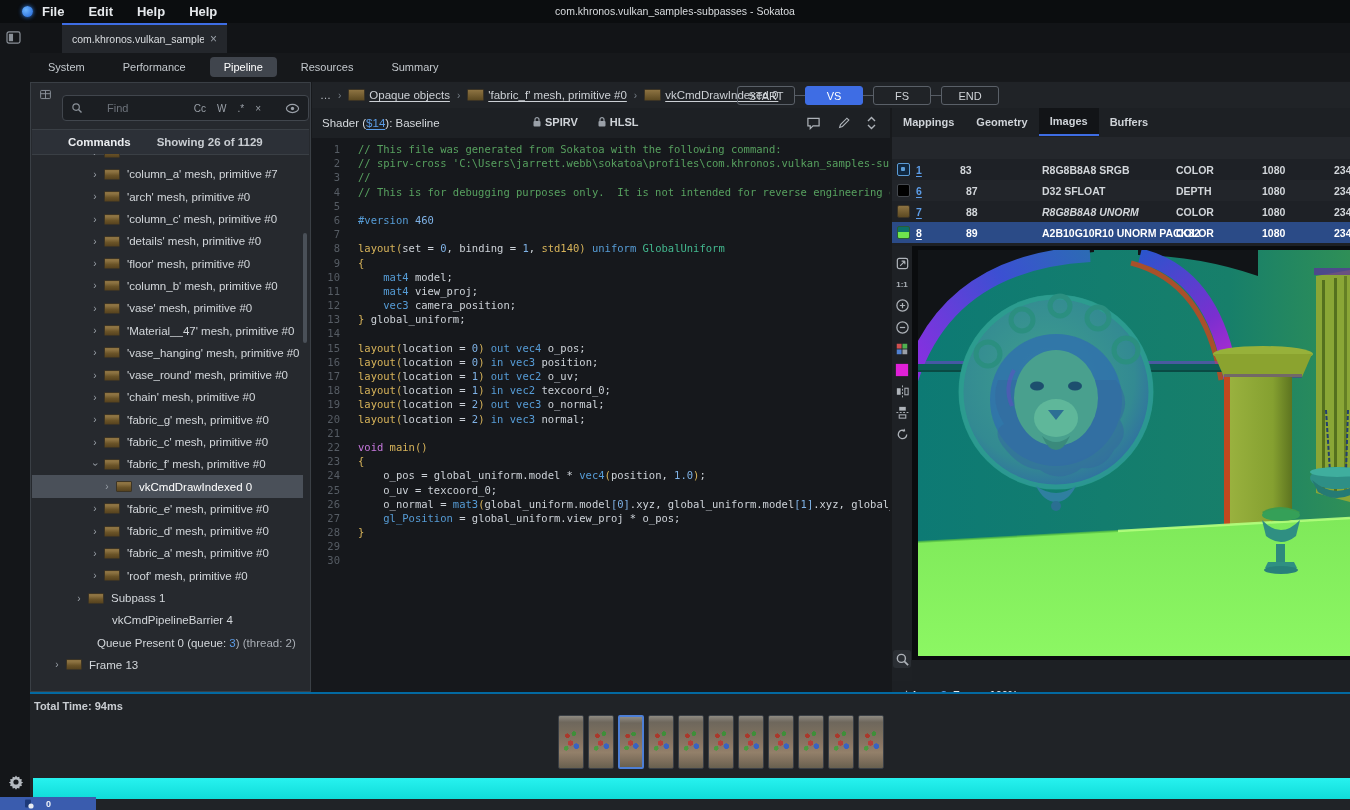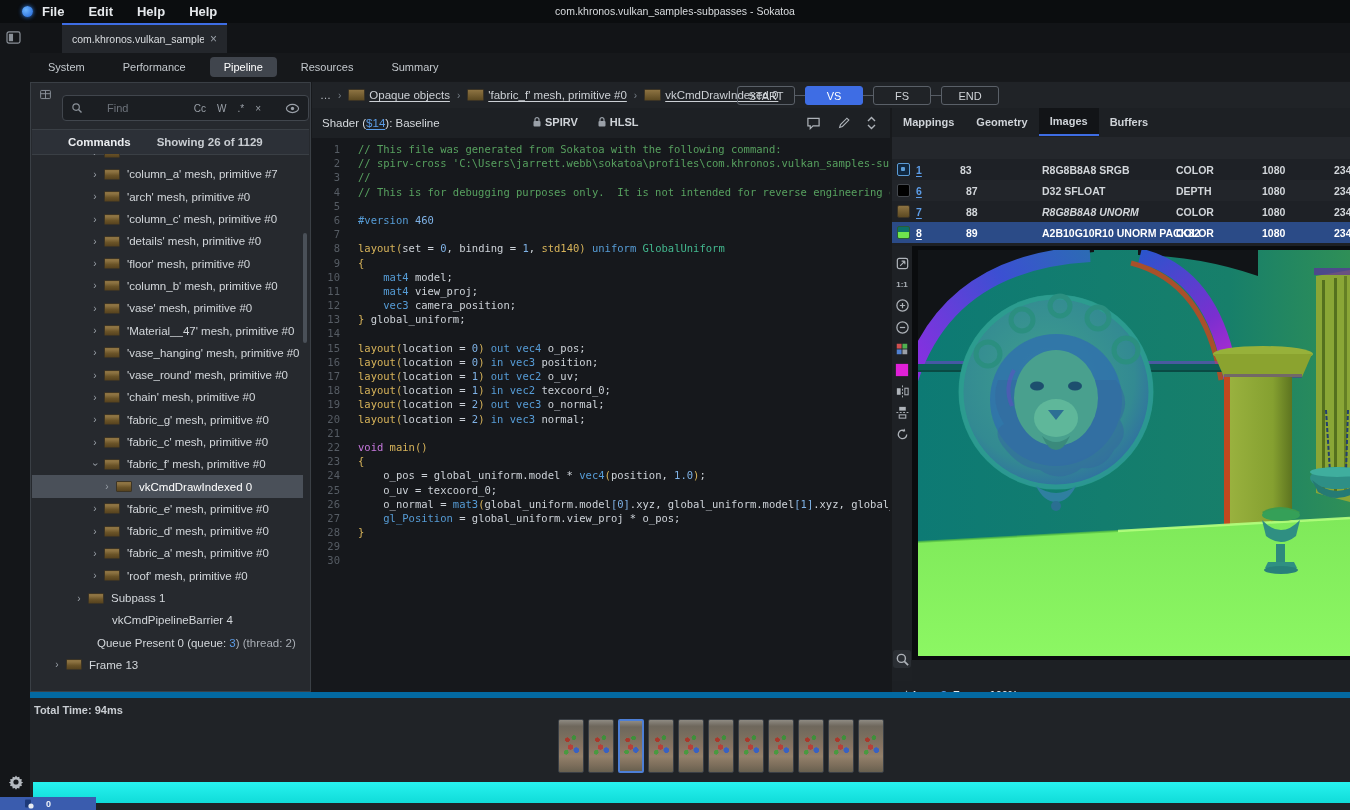--- a/index.html
+++ b/index.html
@@ -96,7 +96,7 @@
   #imgstatus .t{font-size:11px;font-weight:700;color:#e3e6e9;}
   #imgstatus .lnk{color:#5c9ce6;font-weight:700;font-size:11px;}
   
-  #bottompanel{left:30px;top:692px;width:1320px;height:118px;background:#202327;border-top:6px solid #0369a1;box-sizing:border-box;}
+  #bottompanel{left:30px;top:692px;width:1320px;height:118px;background:#202327;border-top:2px solid #0369a1;box-sizing:border-box;}
   #totaltime{position:absolute;left:4px;top:6px;font-size:11px;font-weight:700;color:#c9cdd2;}
   #thumbs{position:absolute;left:528px;top:21px;display:flex;gap:4px;}
   .fthumb{width:26px;height:54px;border:1px solid #3a3f45;border-radius:2px;box-sizing:border-box;background:

